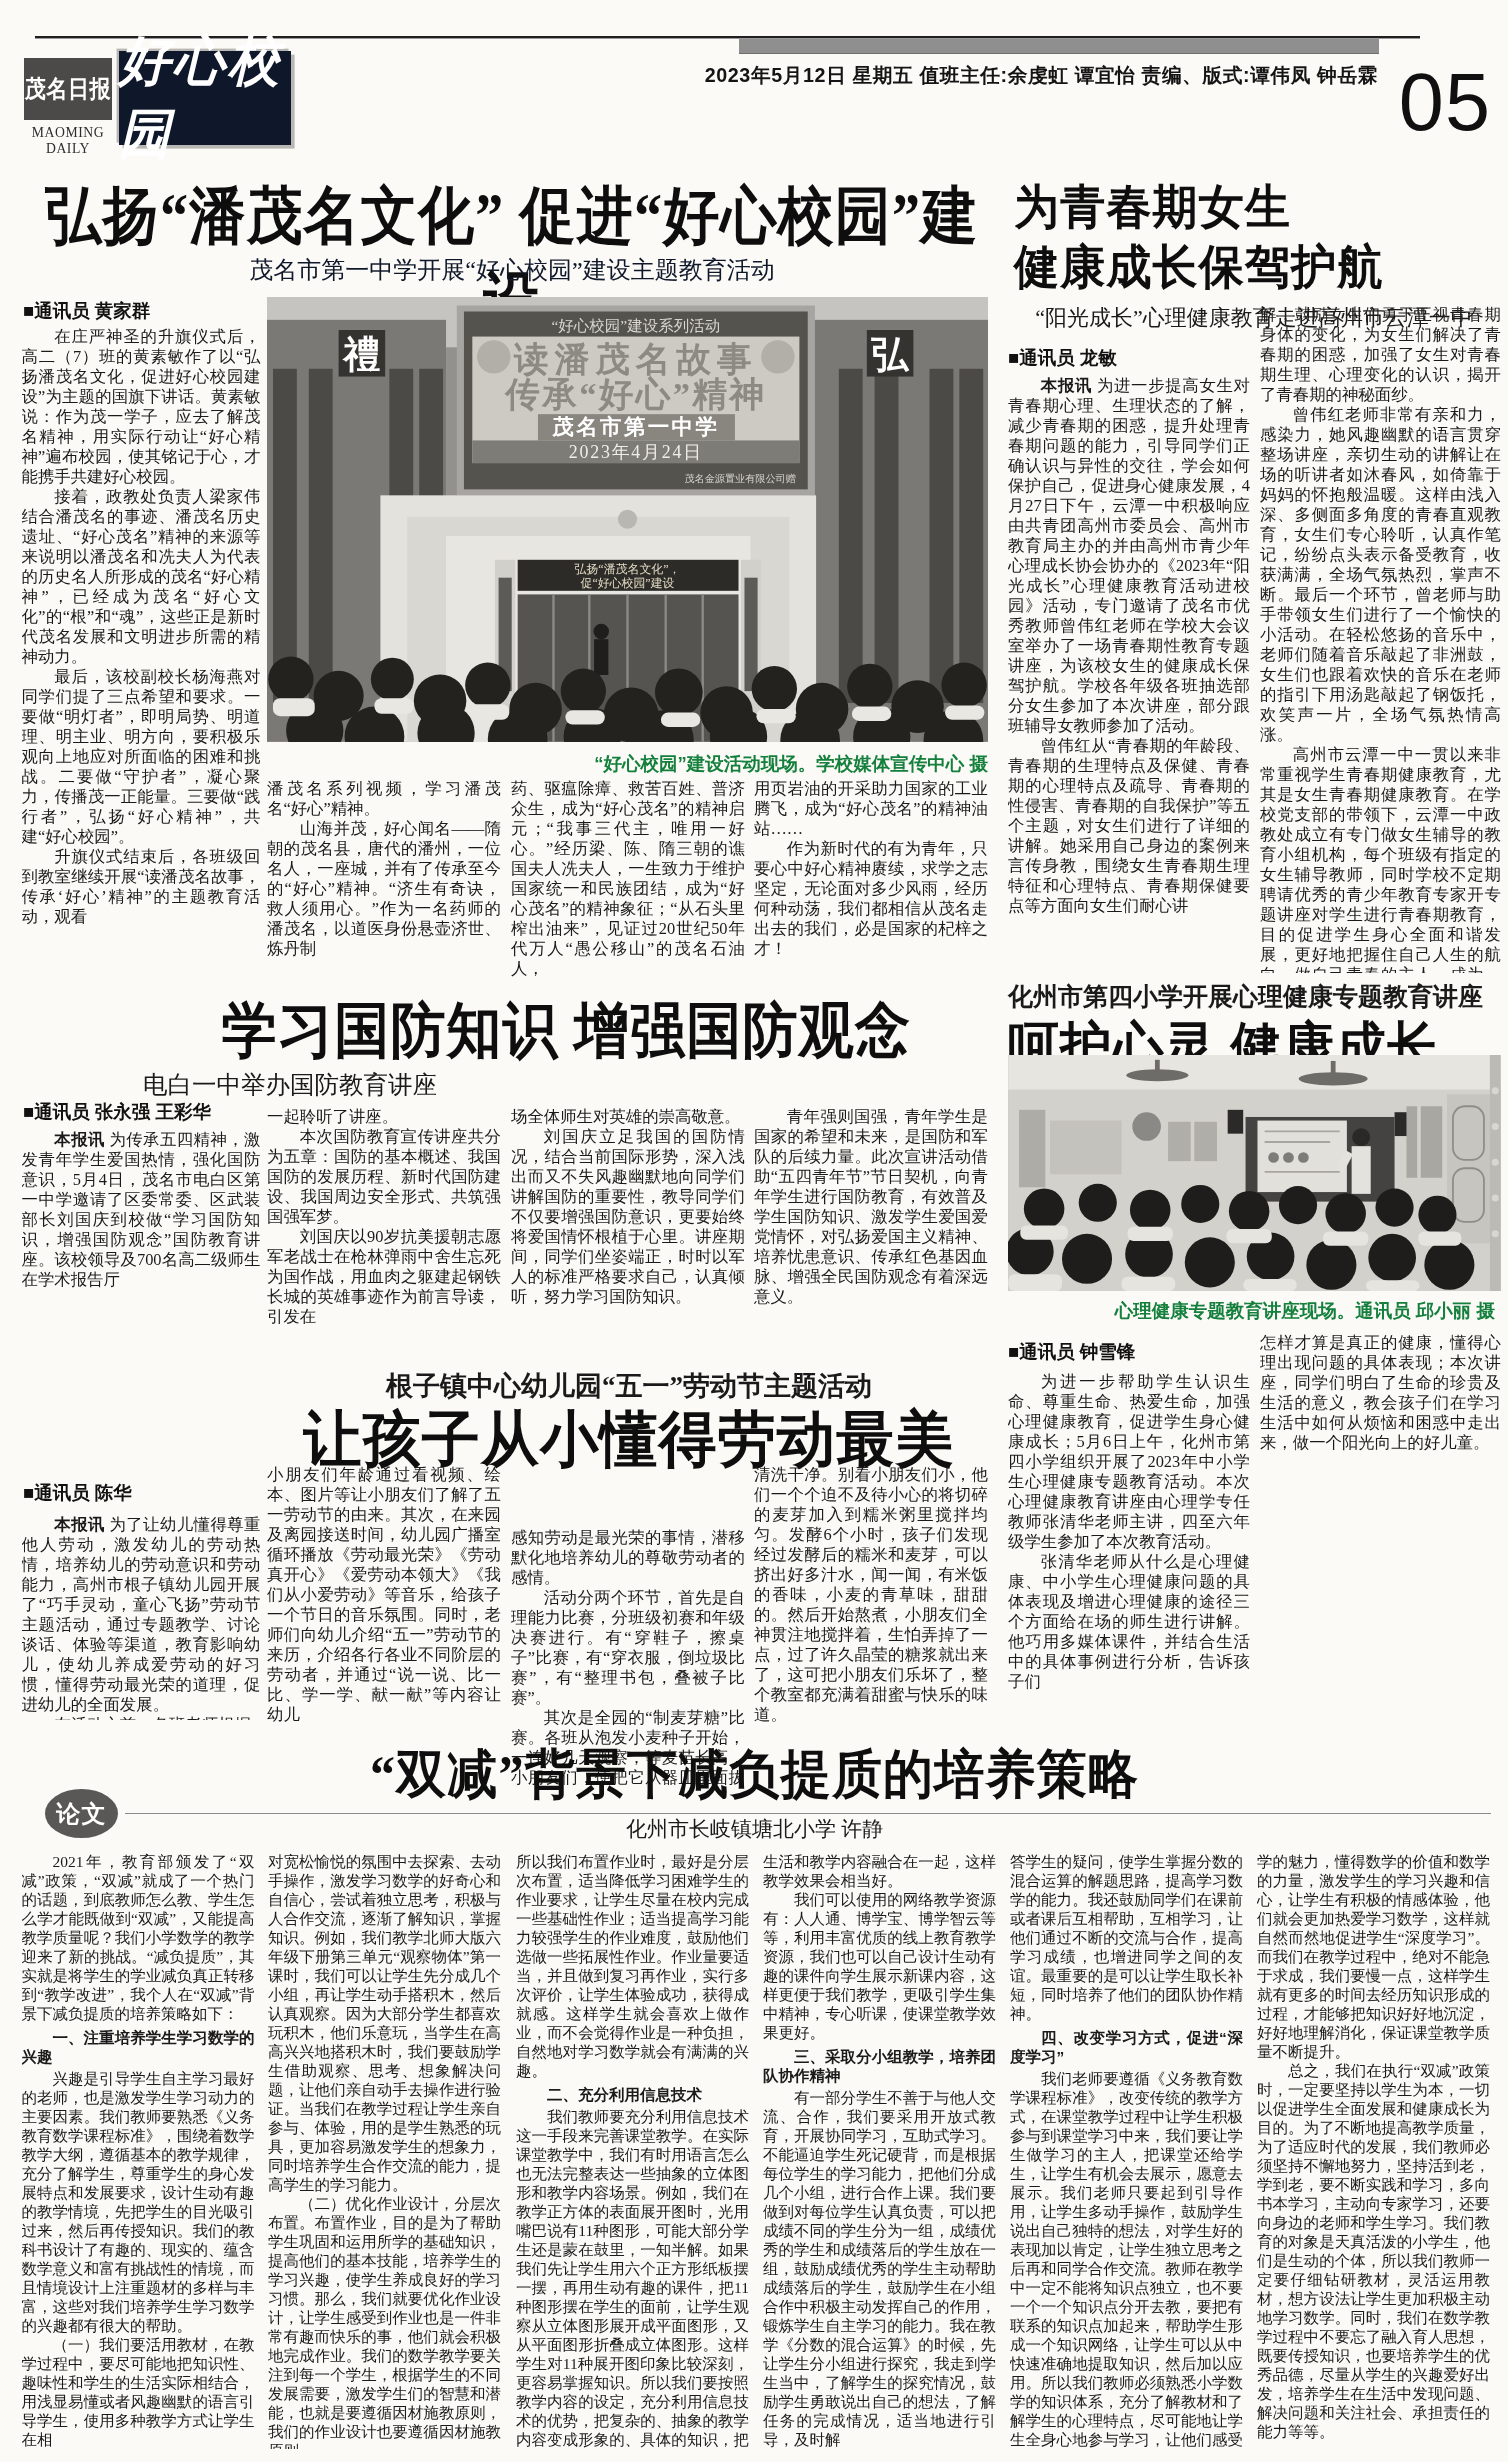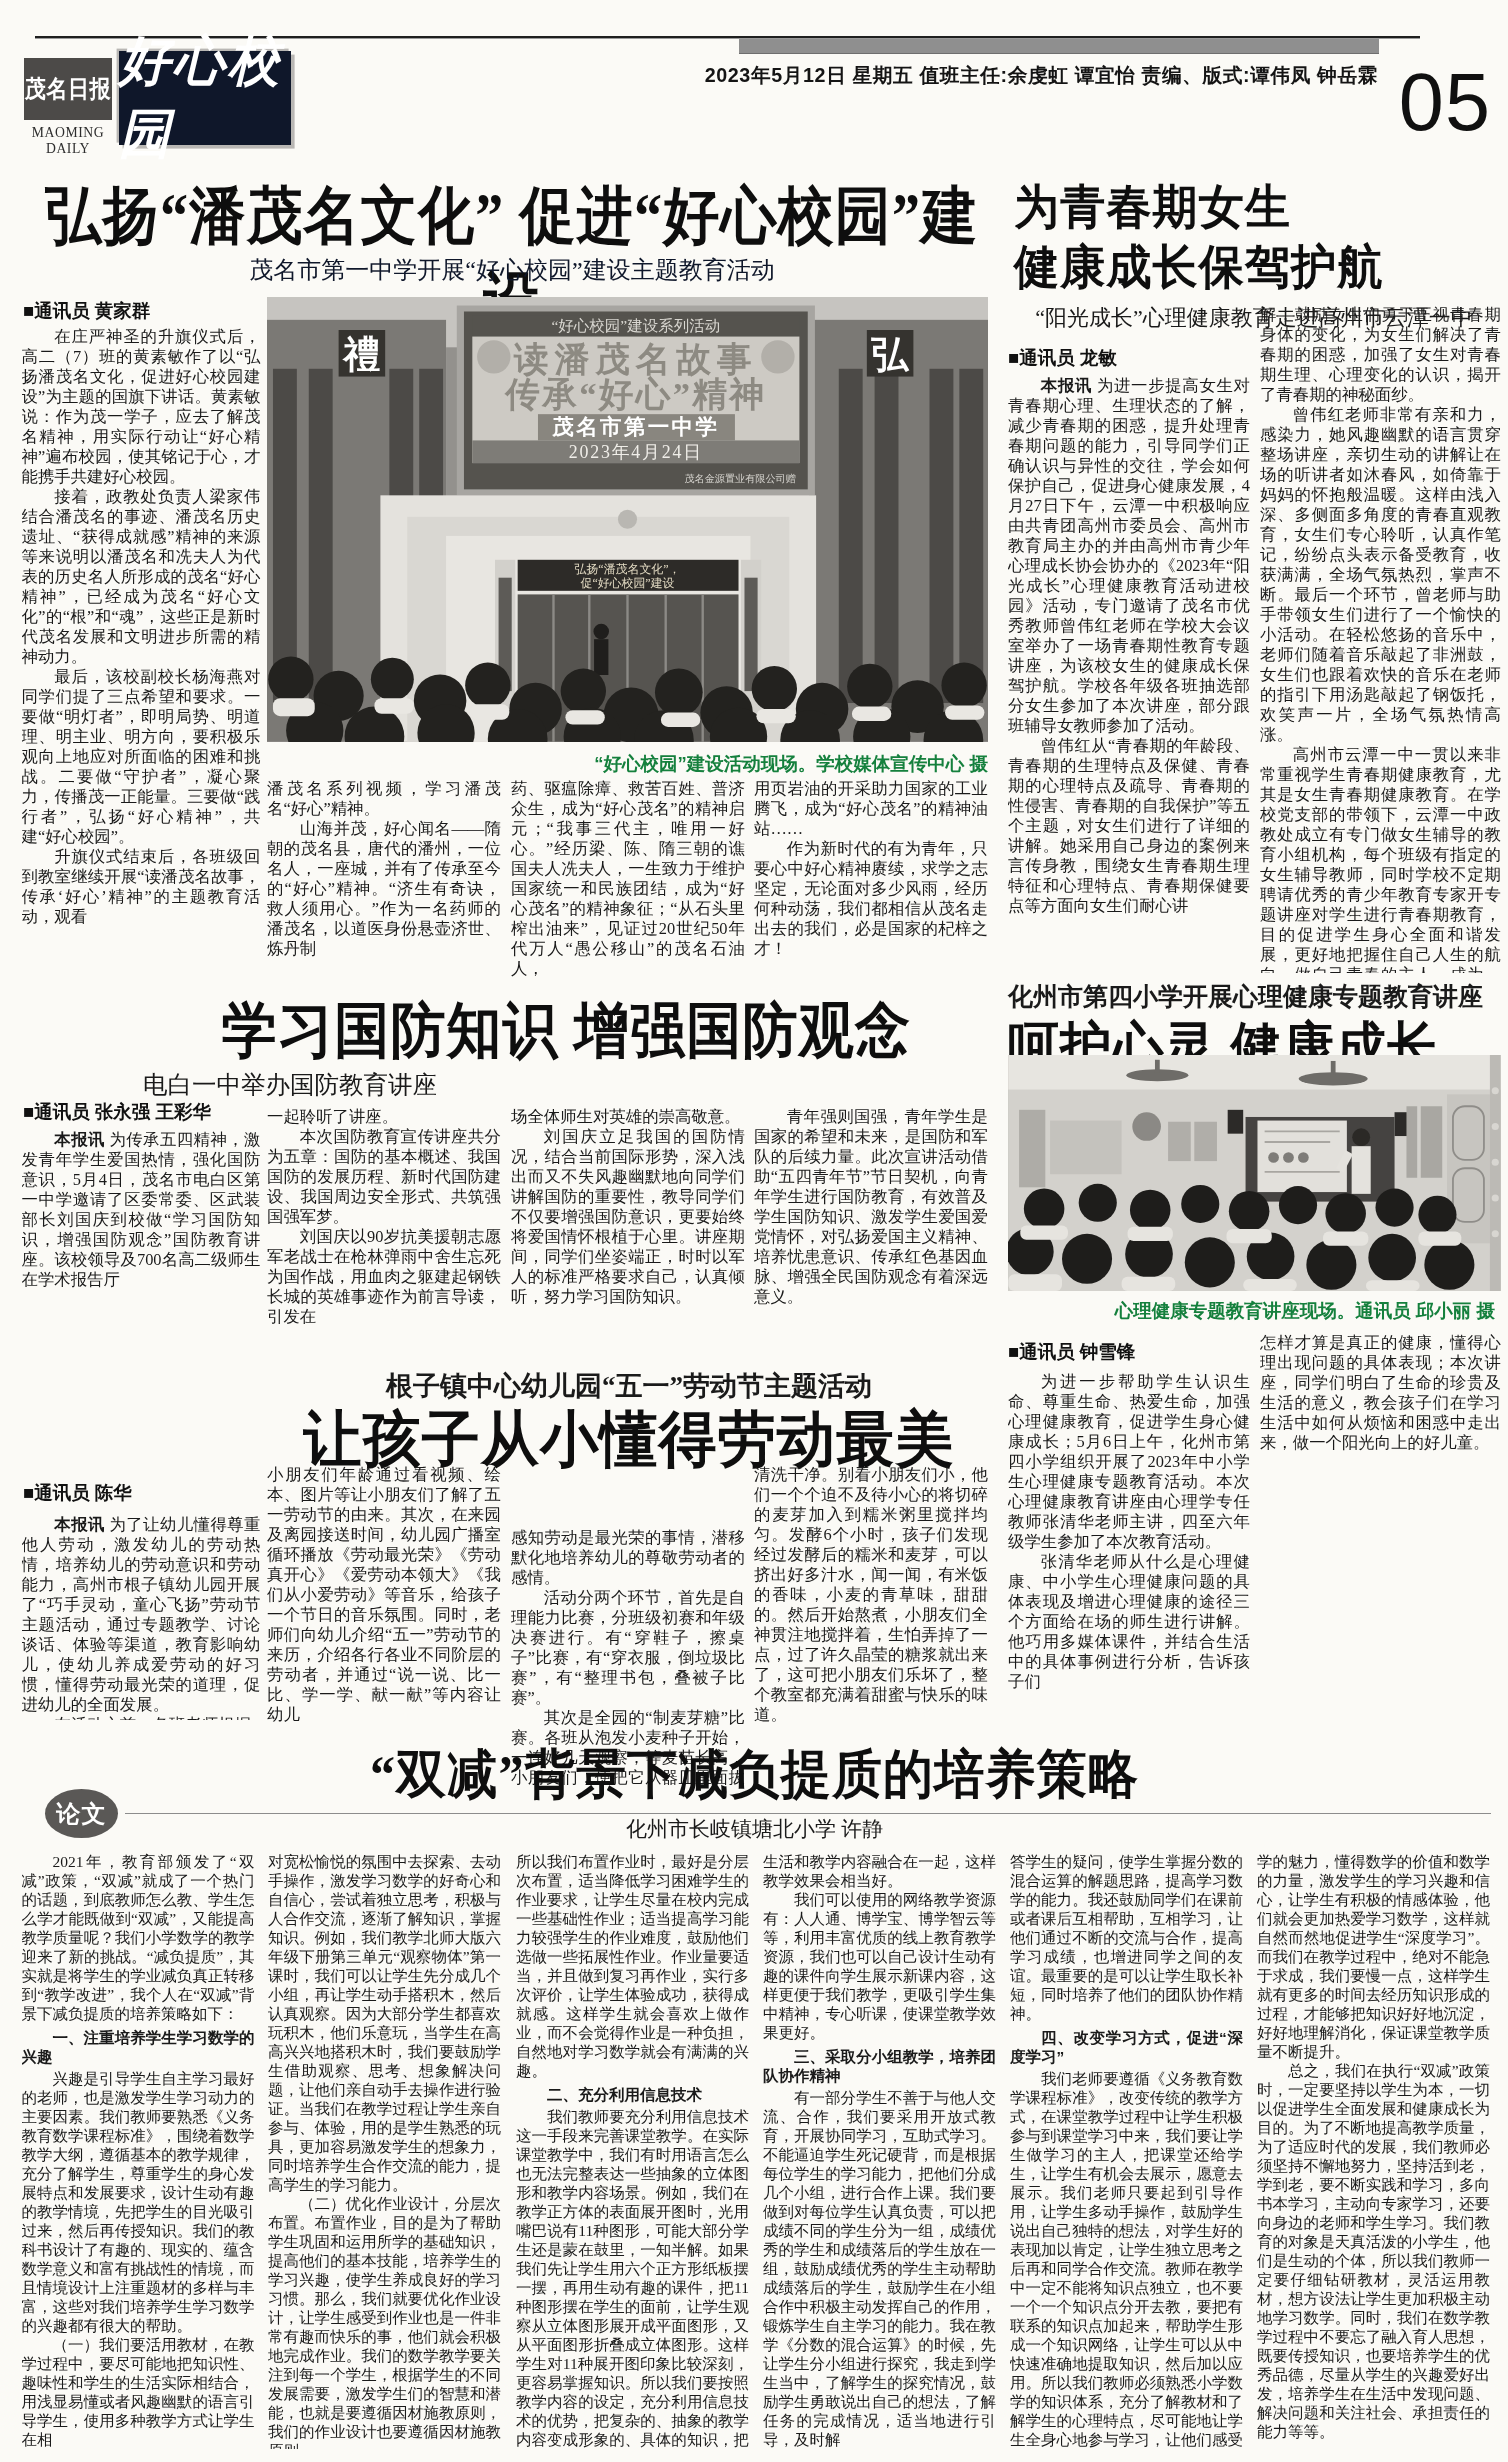--- a/index.html
+++ b/index.html
@@ -76,7 +76,7 @@
 
 <div class="col bodytext" style="left:21.5px;top:327px;width:239px;height:659px;">
     <p class="p">在庄严神圣的升旗仪式后，高二（7）班的黄素敏作了以“弘扬潘茂名文化，促进好心校园建设”为主题的国旗下讲话。黄素敏说：作为茂一学子，应去了解茂名精神，用实际行动让“好心精神”遍布校园，使其铭记于心，才能携手共建好心校园。</p>
-    <p class="p">接着，政教处负责人梁家伟结合潘茂名的事迹、潘茂名历史遗址、“获得成就感”精神的来源等来说明以潘茂名和冼夫人为代表的历史名人所形成的茂名“好心精神”，已经成为茂名“好心文化”的“根”和“魂”，这些正是新时代茂名发展和文明进步所需的精神动力。</p>
+    <p class="p">接着，政教处负责人梁家伟结合潘茂名的事迹、潘茂名历史遗址、“好心茂名”精神的来源等来说明以潘茂名和冼夫人为代表的历史名人所形成的茂名“好心精神”，已经成为茂名“好心文化”的“根”和“魂”，这些正是新时代茂名发展和文明进步所需的精神动力。</p>
     <p class="p">最后，该校副校长杨海燕对同学们提了三点希望和要求。一要做“明灯者”，即明局势、明道理、明主业、明方向，要积极乐观向上地应对所面临的困难和挑战。二要做“守护者”，凝心聚力，传播茂一正能量。三要做“践行者”，弘扬“好心精神”，共建“好心校园”。</p>
     <p class="p">升旗仪式结束后，各班级回到教室继续开展“读潘茂名故事，传承‘好心’精神”的主题教育活动，观看</p>
   </div>

